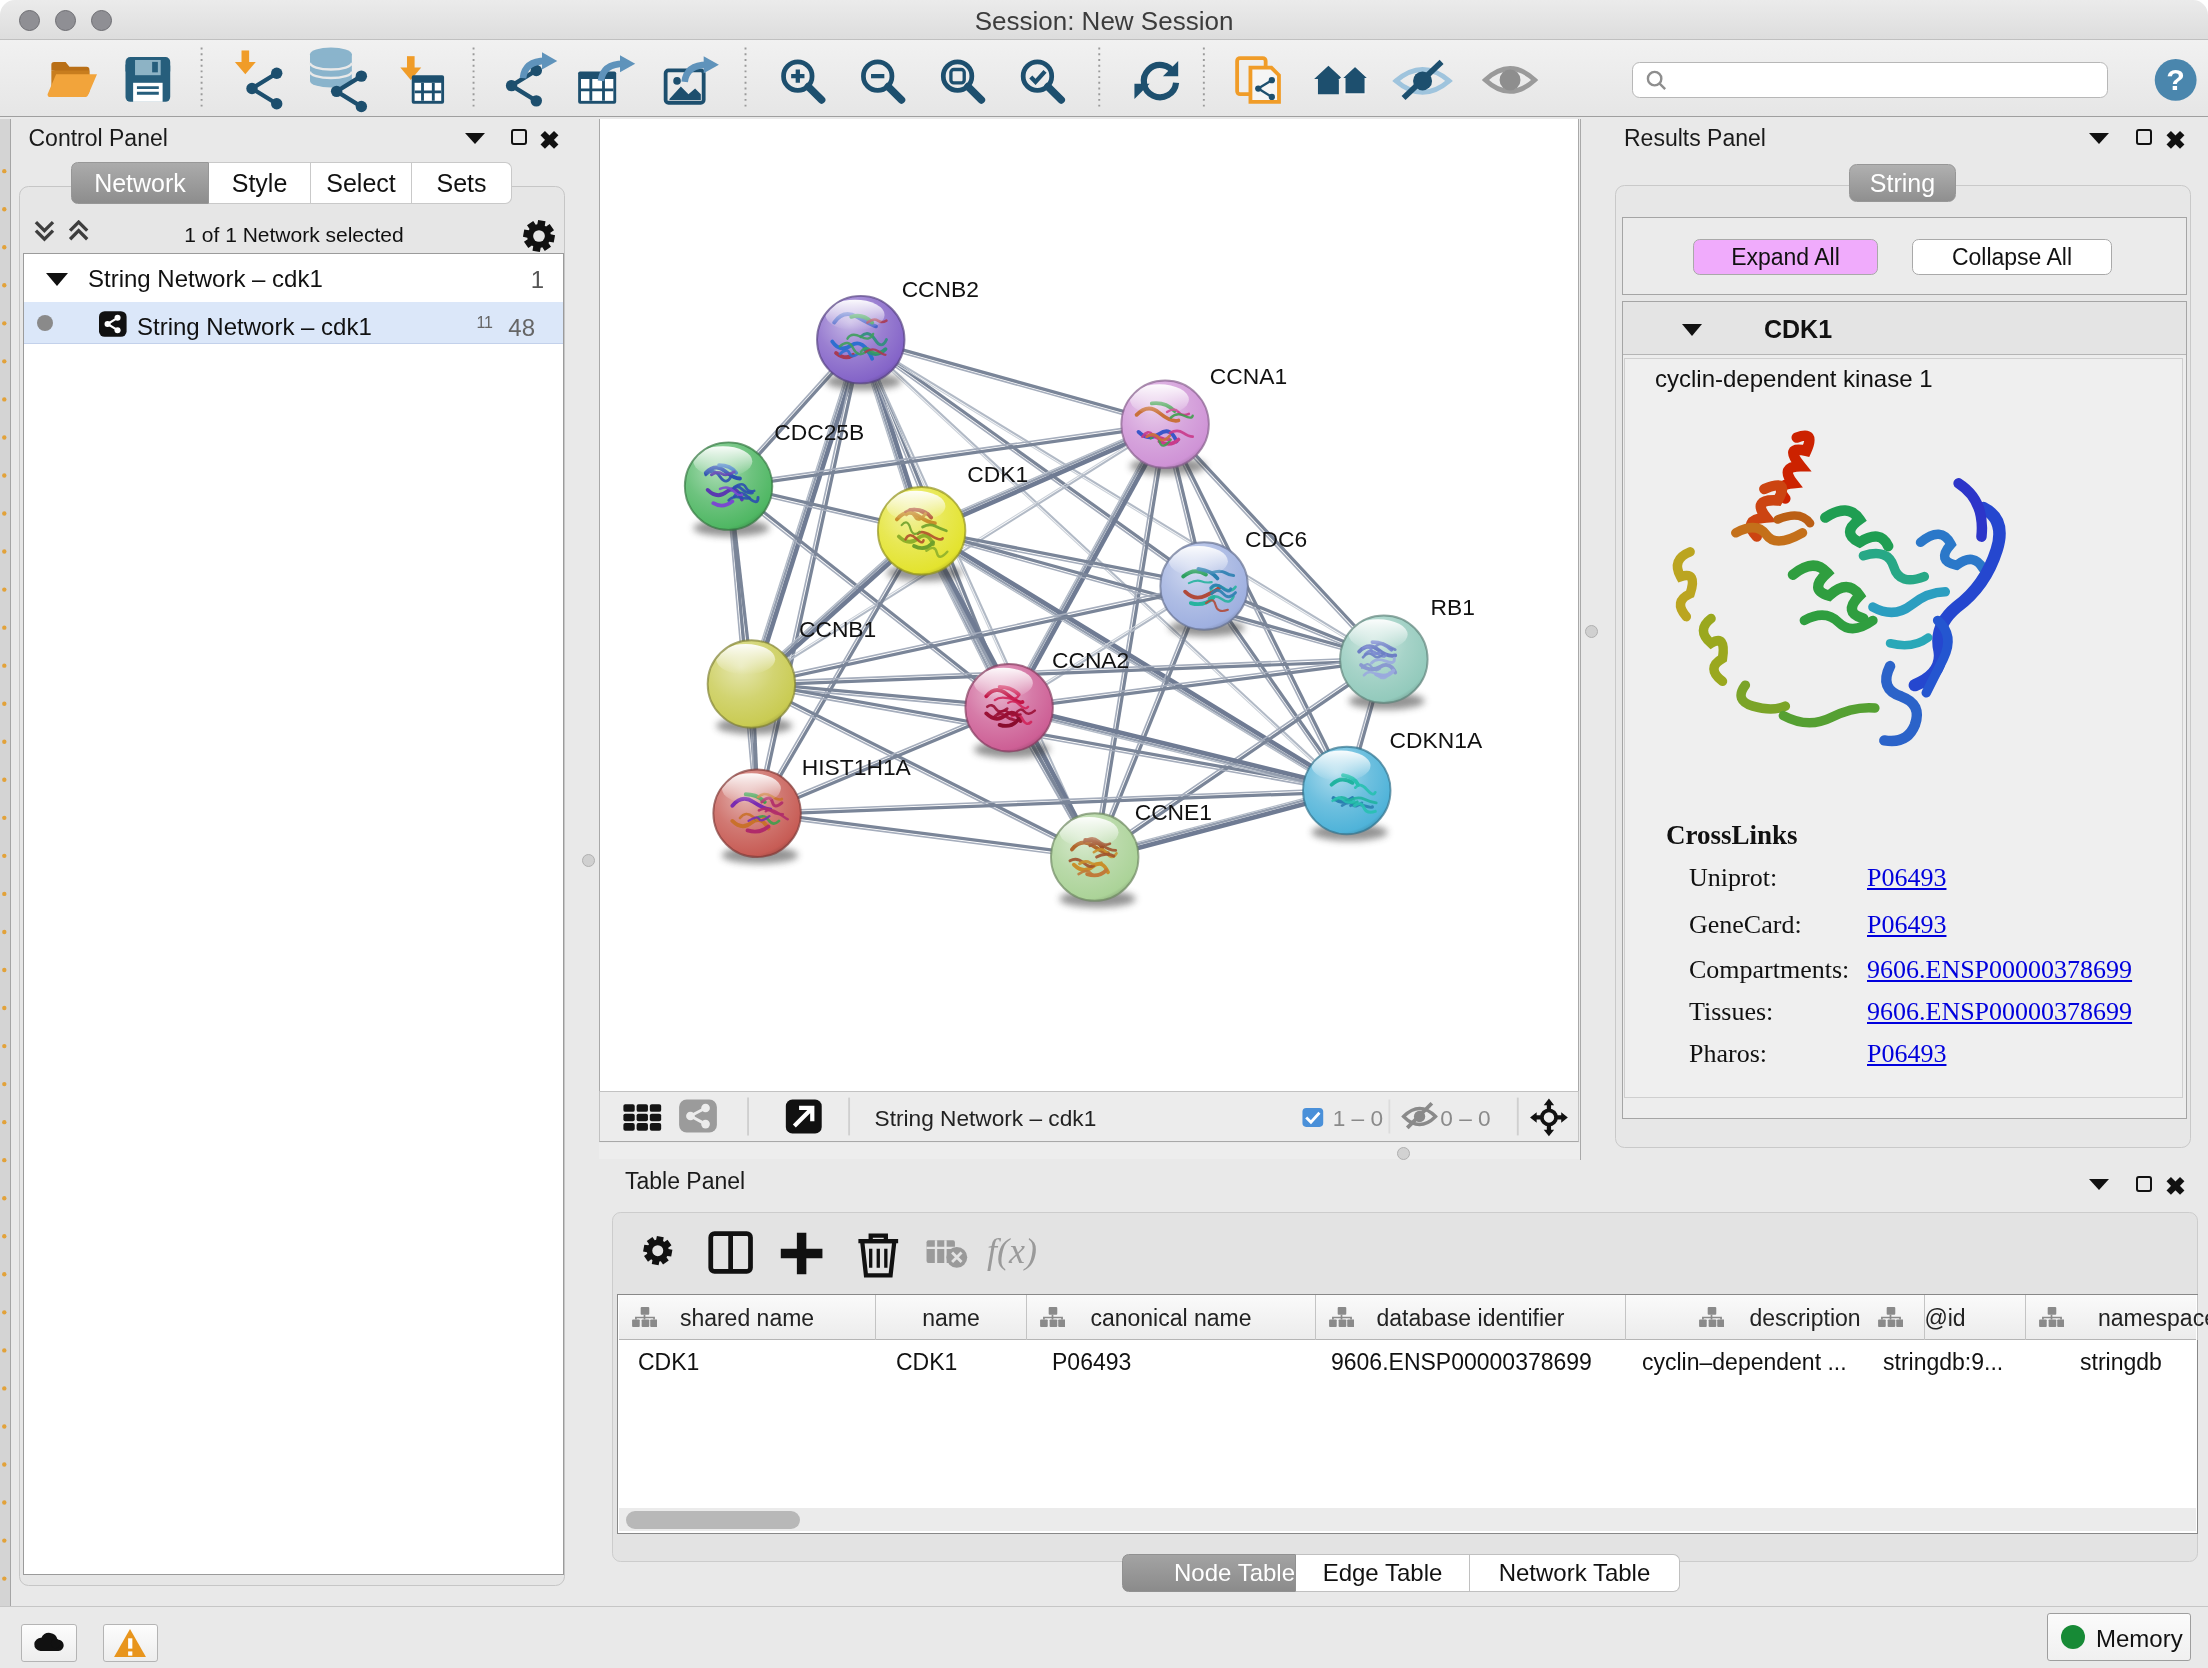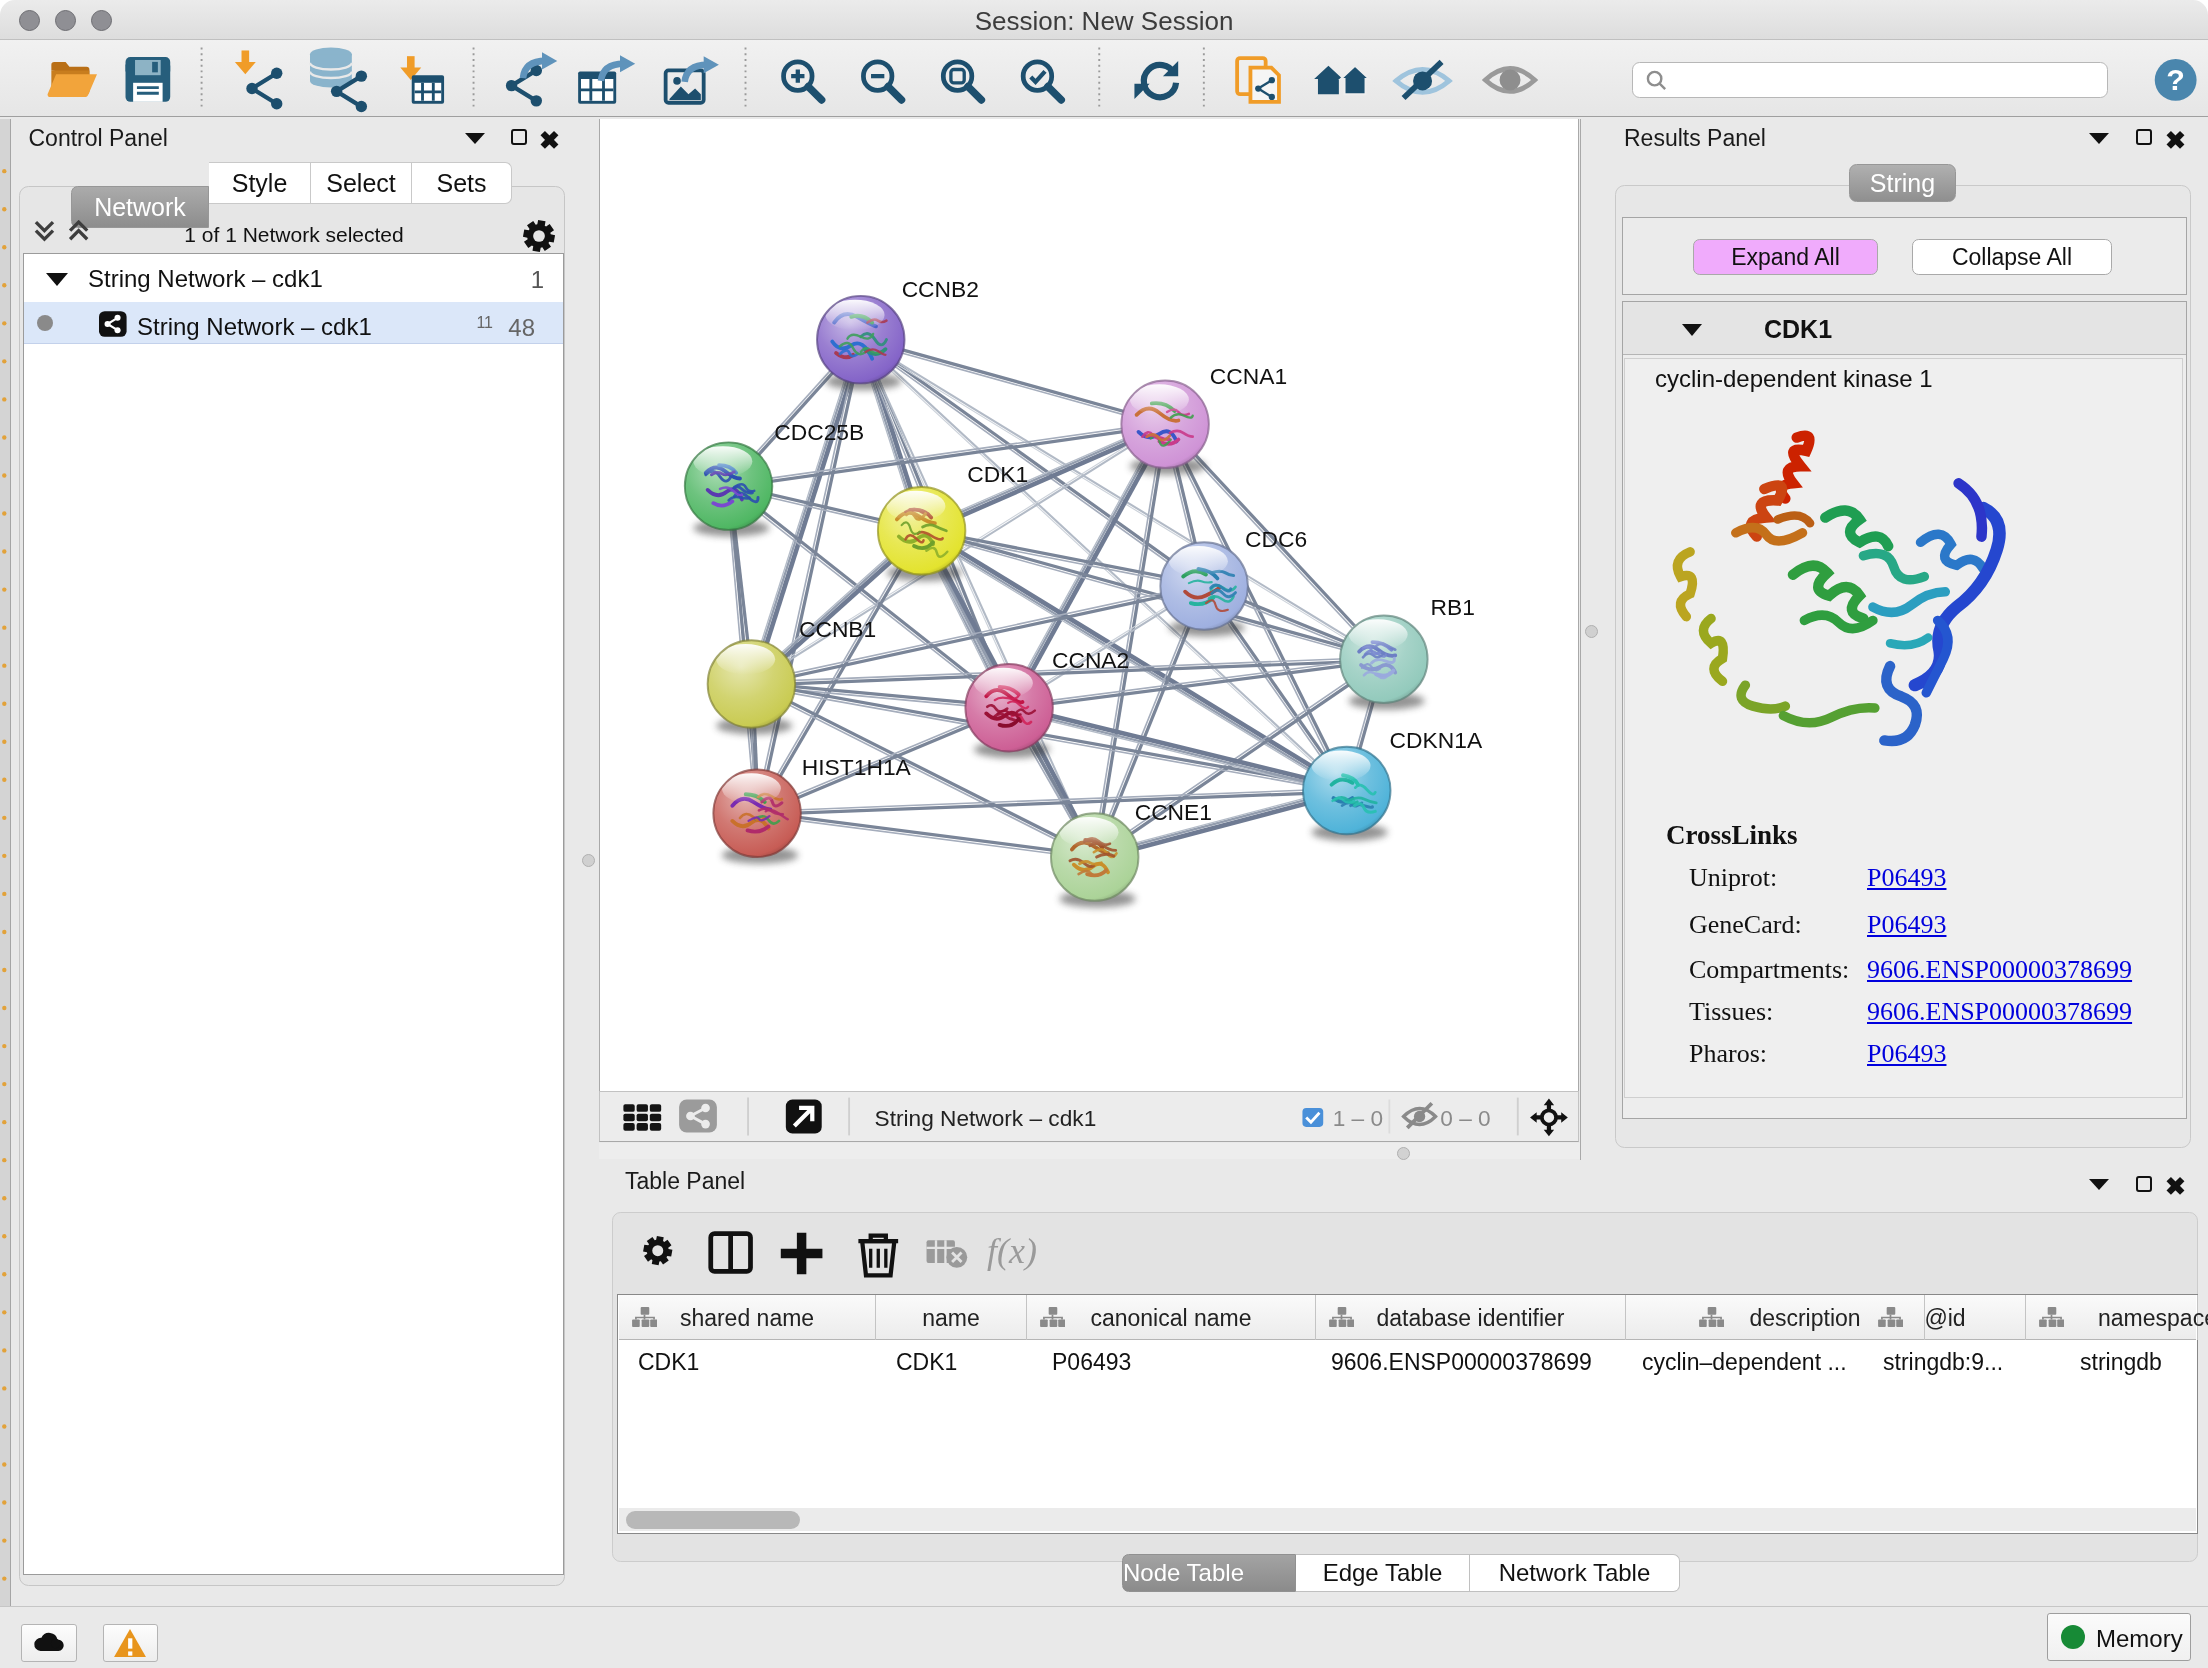--- a/index.html
+++ b/index.html
@@ -241,7 +241,7 @@
 
 <div class="abs" style="left:19px;top:186px;width:546px;height:1400px;background:#e6e6e6;border:1px solid #c6c6c6;border-radius:9.5px;"></div>
 
-<div class="abs" style="left:71px;top:162px;width:138px;height:42px;background:linear-gradient(#ababab,#8d8d8d);border:1px solid #979797;border-radius:6.7px 0 0 6.7px;color:#fff;font-size:25px;text-align:center;line-height:40px;margin-top:24px;">Network</div>
+<div class="abs" style="left:71px;top:162px;width:138px;height:42px;background:linear-gradient(#ababab,#8d8d8d);border:1px solid #979797;border-radius:6.7px 0 0 6.7px;color:#fff;font-size:25px;text-align:center;line-height:40px;">Network</div>
 <div class="abs" style="left:209px;top:162px;width:102px;height:42px;background:#fff;border:1px solid #c9c9c9;border-left:none;color:#111;font-size:25px;text-align:center;line-height:40px;">Style</div>
 <div class="abs" style="left:311px;top:162px;width:101px;height:42px;background:#fff;border:1px solid #c9c9c9;border-left:none;color:#111;font-size:25px;text-align:center;line-height:40px;">Select</div>
 <div class="abs" style="left:412px;top:162px;width:100px;height:42px;background:#fff;border:1px solid #c9c9c9;border-left:none;border-radius:0 6.7px 6.7px 0;color:#111;font-size:25px;text-align:center;line-height:40px;">Sets</div>

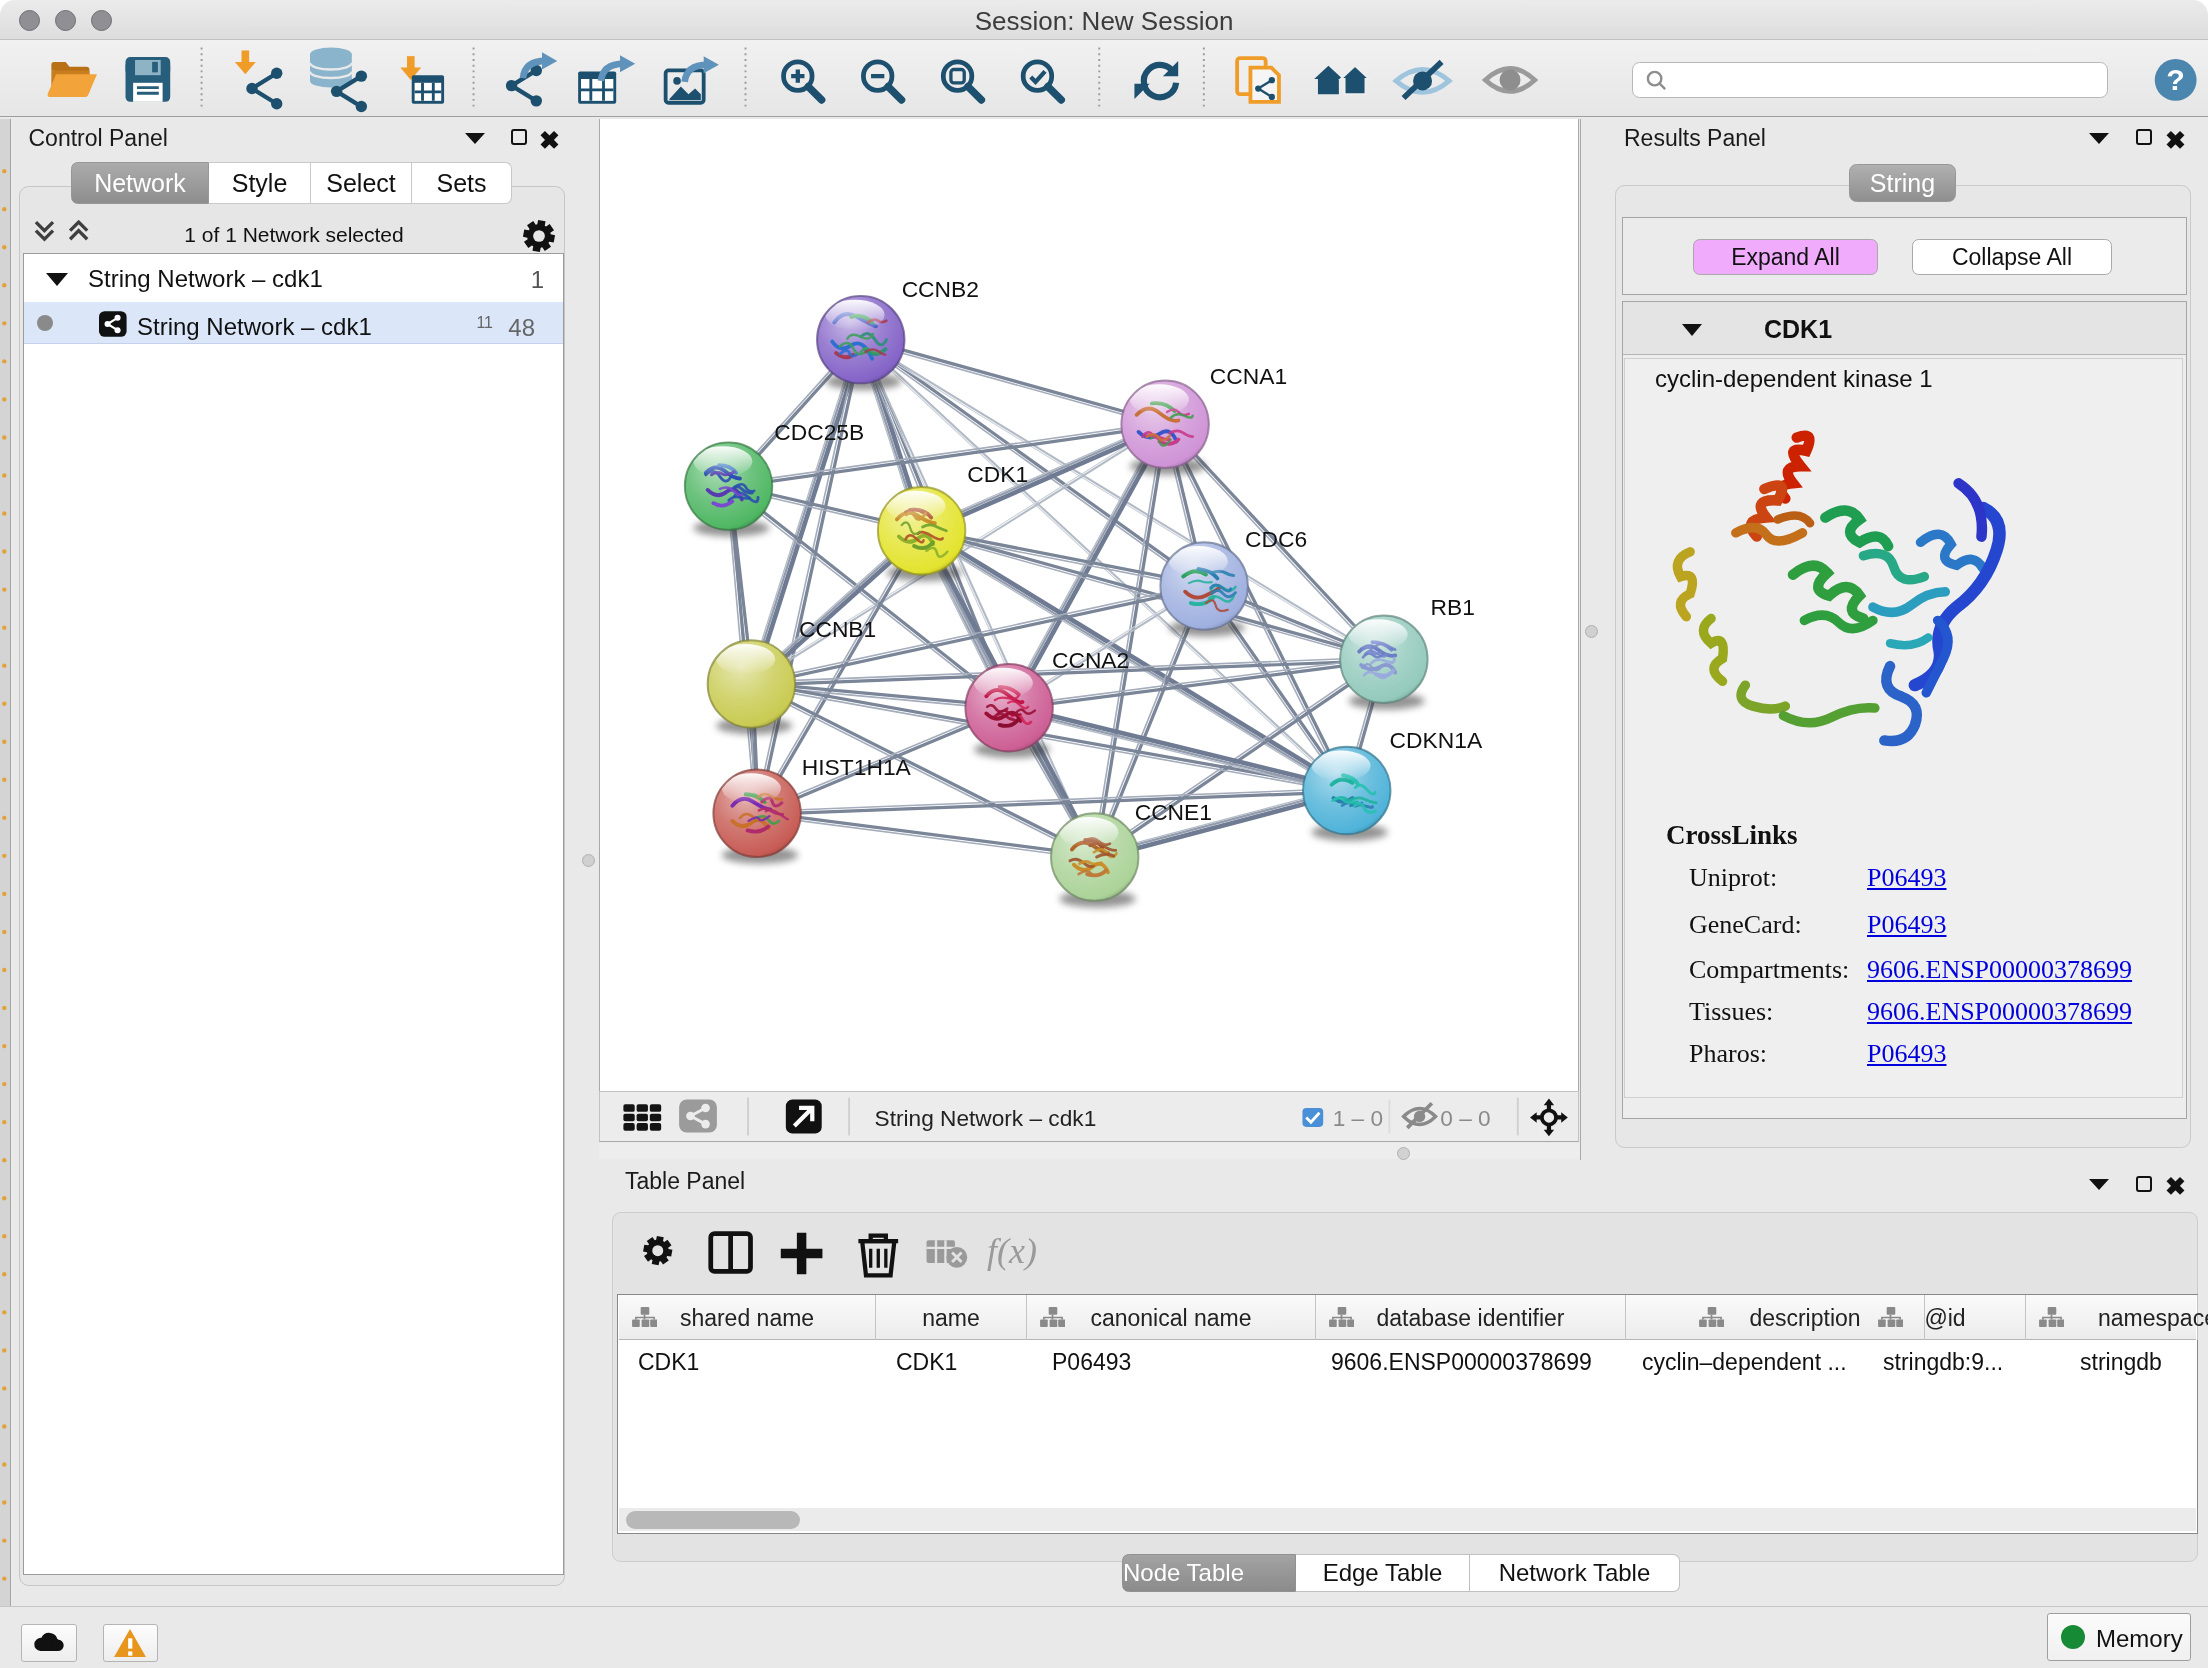--- a/index.html
+++ b/index.html
@@ -895,7 +895,7 @@
 <div class="abs" style="left:619px;top:1508px;width:1577px;height:23px;background:#ebebeb;"></div>
 <div class="abs" style="left:626px;top:1511px;width:174px;height:18px;background:#b8b8b8;border-radius:9.5px;"></div>
 
-<div class="abs" style="left:1122px;top:1554px;width:174px;height:38px;background:linear-gradient(#a3a3a3,#8b8b8b);border:1px solid #919191;border-radius:6.7px 0 0 6.7px;color:#fff;font-size:24px;text-align:left;line-height:36px;">Node Table</div>
+<div class="abs" style="left:1122px;top:1554px;width:174px;height:38px;background:linear-gradient(#a3a3a3,#8b8b8b);border:1px solid #919191;border-radius:6.7px 0 0 6.7px;color:#fff;font-size:24px;text-align:right;line-height:36px;">Node Table</div>
 <div class="abs" style="left:1296px;top:1554px;width:174px;height:38px;background:#fff;border:1px solid #c0c0c0;border-left:none;color:#111;font-size:24px;text-align:center;line-height:36px;">Edge Table</div>
 <div class="abs" style="left:1470px;top:1554px;width:210px;height:38px;background:#fff;border:1px solid #c0c0c0;border-left:none;border-radius:0 6.7px 6.7px 0;color:#111;font-size:24px;text-align:center;line-height:36px;">Network Table</div>
 

